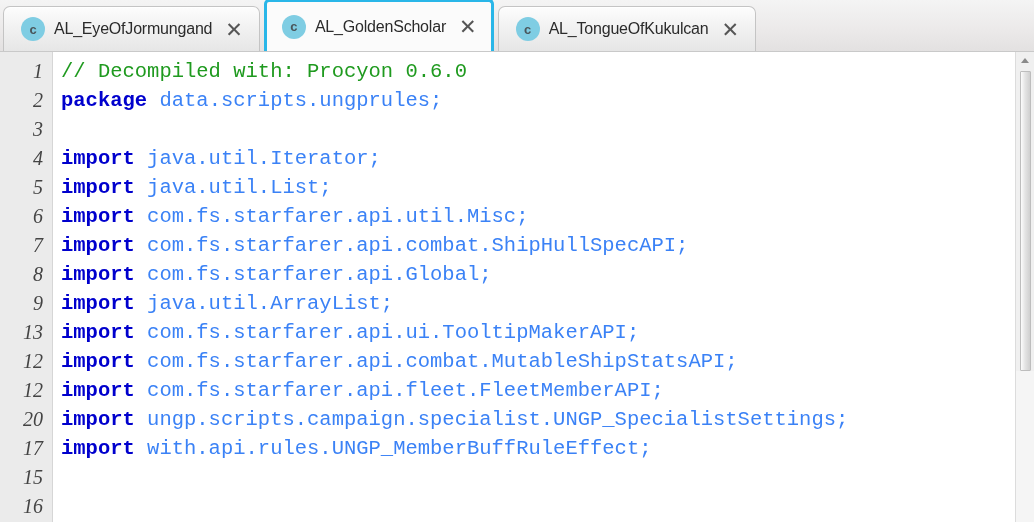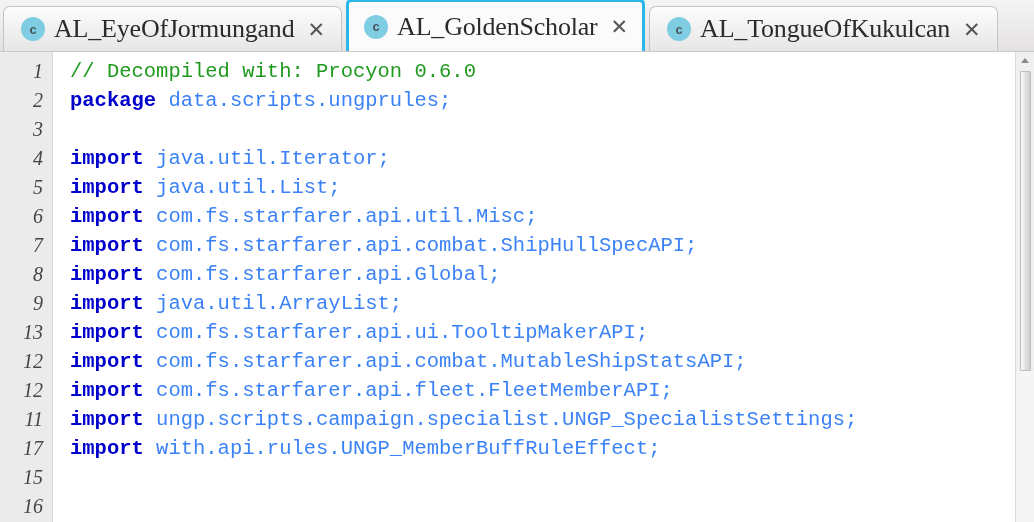--- a/index.html
+++ b/index.html
@@ -83,8 +83,8 @@
   }
 
   .tab-label {
-    font-family: Liberation Serif, serif;
-    font-size: 26px;
+    font-family: Liberation Sans, sans-serif;
+    font-size: 16px;
     color: #2b2b2b;
     white-space: nowrap;
     letter-spacing: -0.2px;

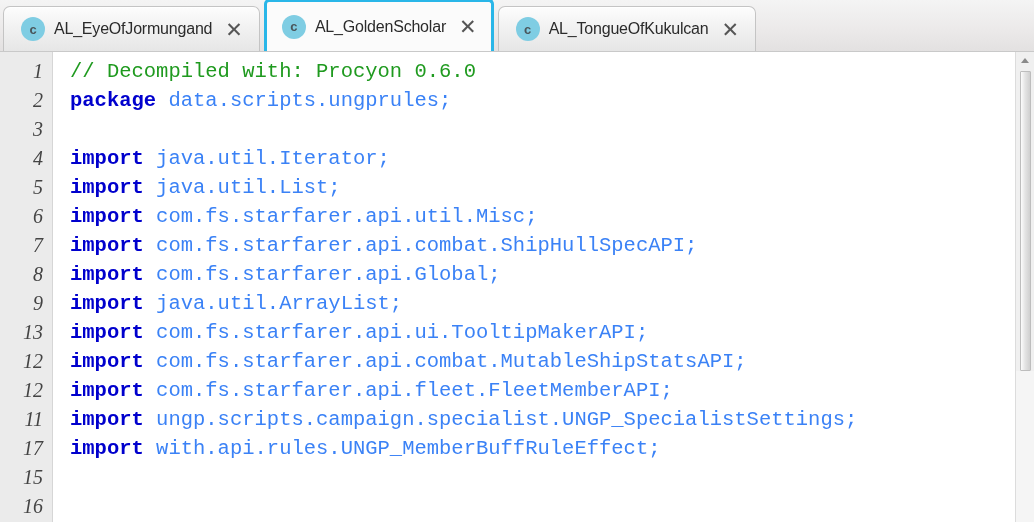--- a/index.html
+++ b/index.html
@@ -133,7 +133,7 @@
     position: relative;
     flex: 1;
     padding-top: 5px;
-    padding-left: 17px;
+    padding-left: 8px;
     overflow: hidden;
     background: #ffffff;
   }

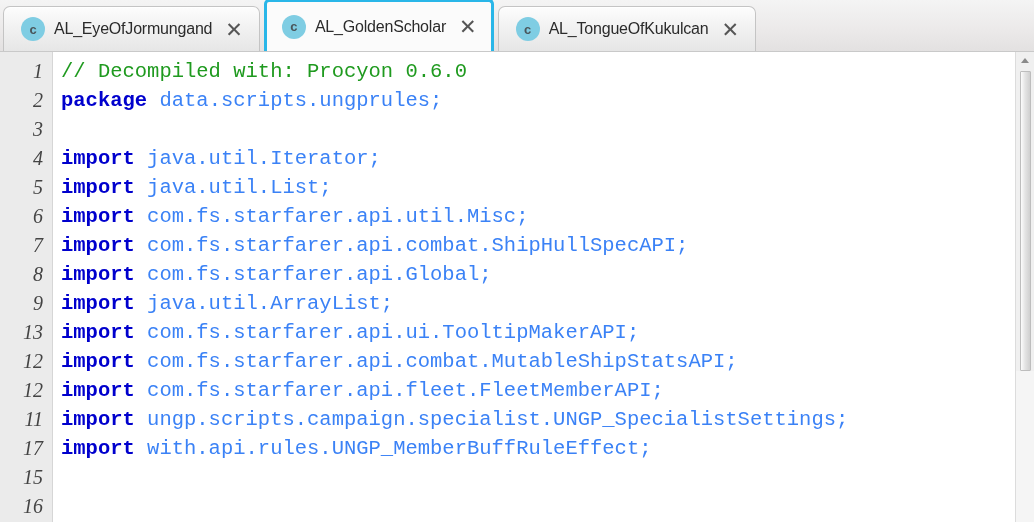--- a/index.html
+++ b/index.html
@@ -236,7 +236,7 @@
         <div class="lineno">13</div>
         <div class="lineno">12</div>
         <div class="lineno">12</div>
-        <div class="lineno">11</div>
+        <div class="lineno">20</div>
         <div class="lineno">17</div>
         <div class="lineno">15</div>
         <div class="lineno">16</div>

